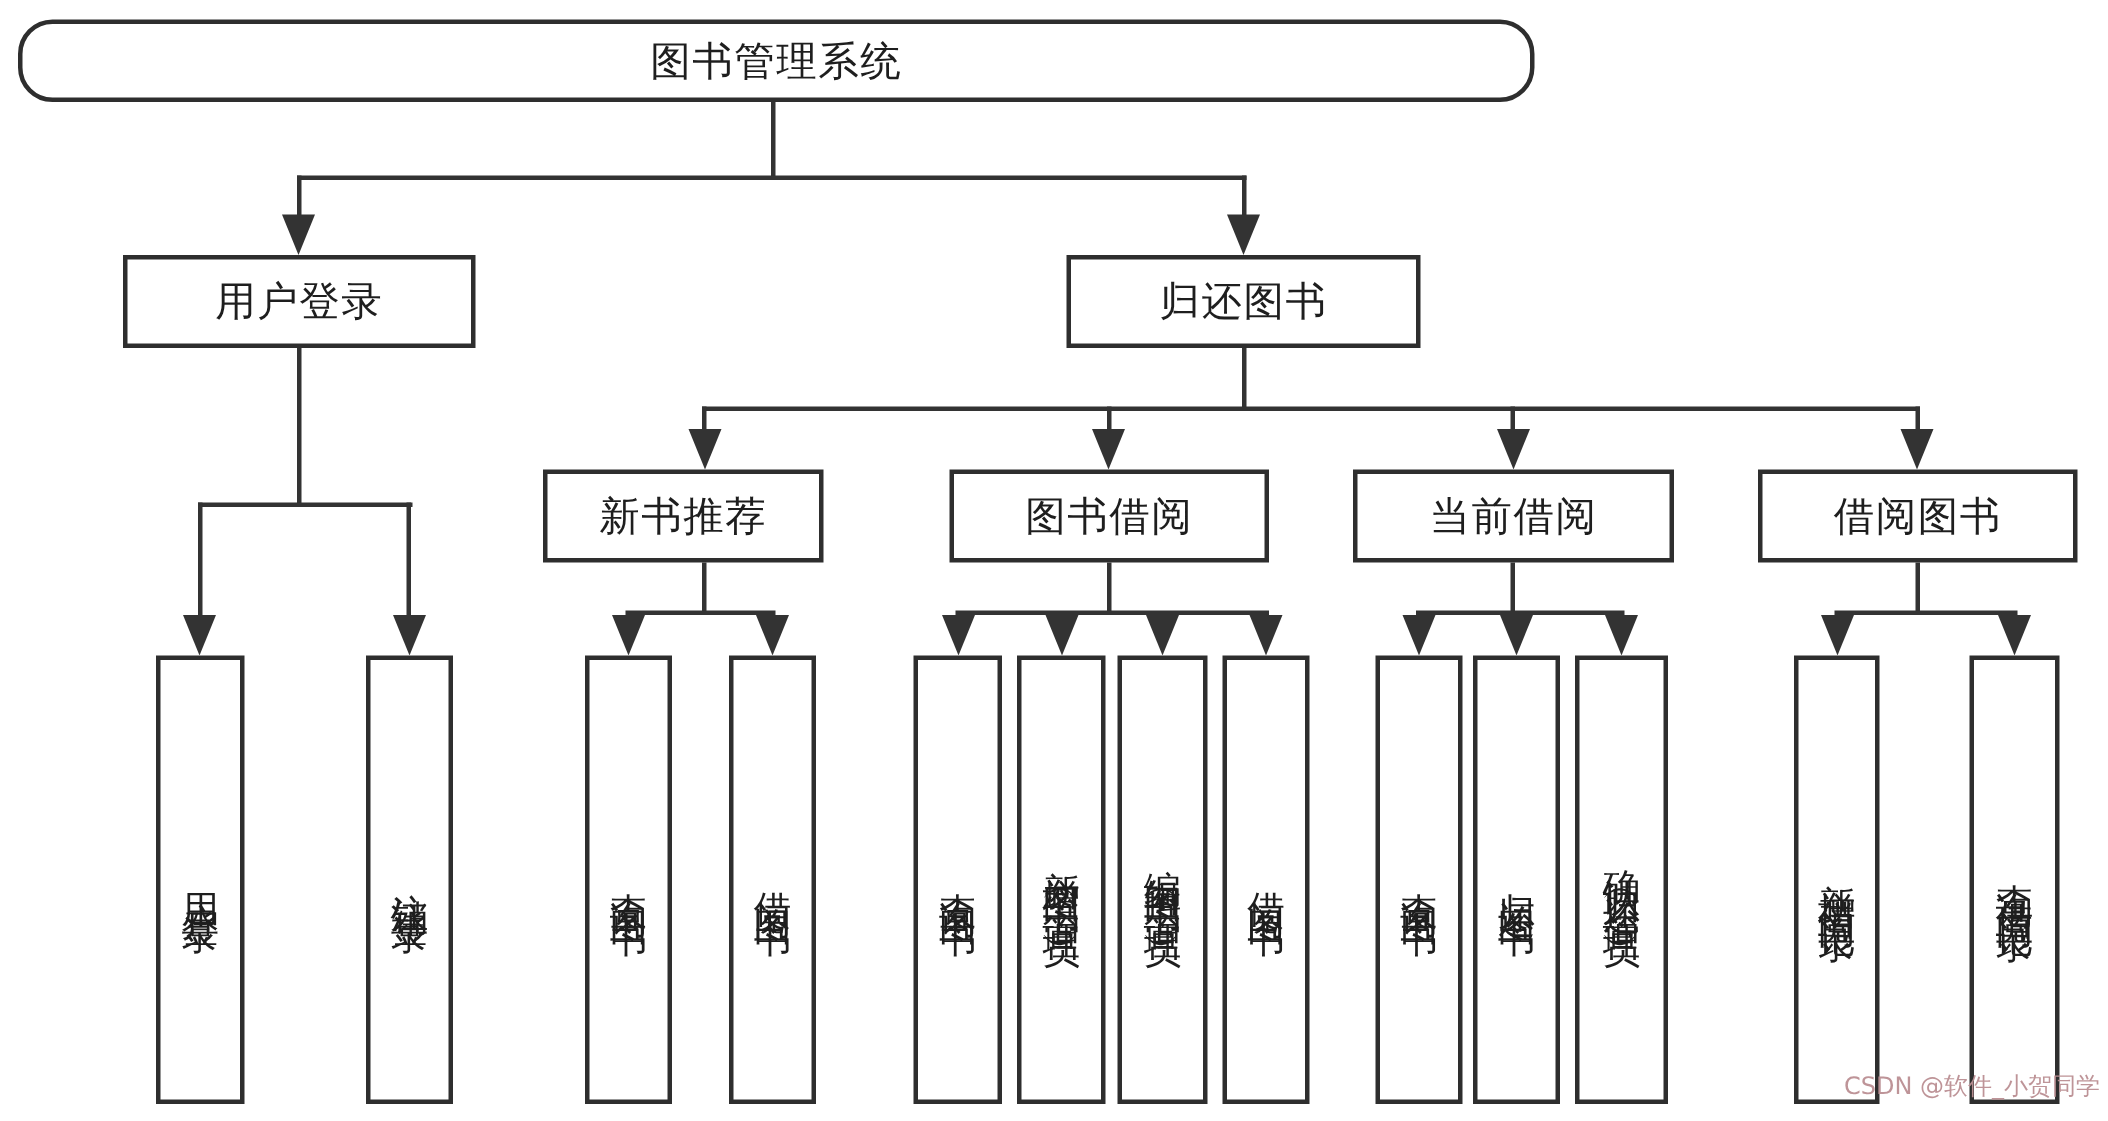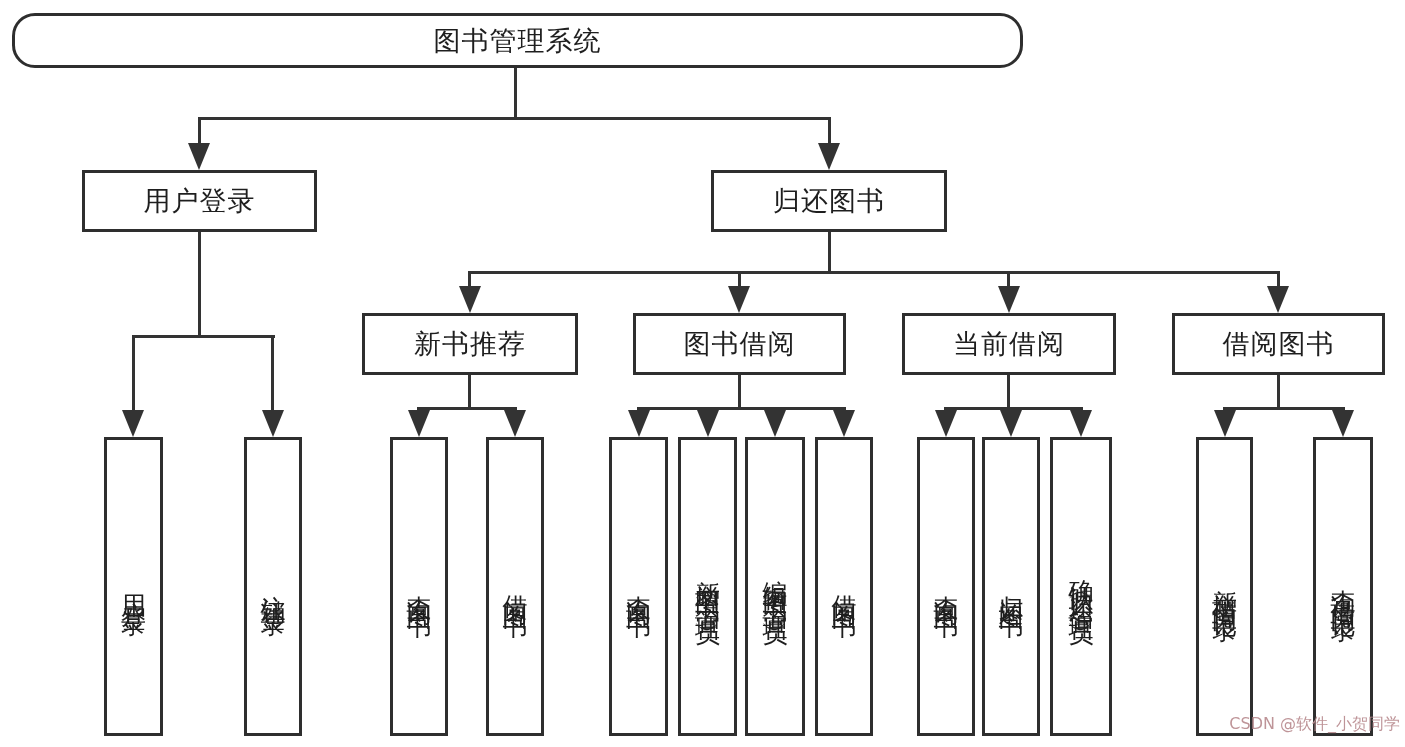--- a/index.html
+++ b/index.html
@@ -69,7 +69,7 @@
   <div class="v" style="left:1277px;top:271px;height:20px;"></div>
   <div class="arr" style="left:1267px;top:286px;"></div>
 
-  <div class="node" style="left:362px;top:313px;width:216px;height:62px;align-items:center;">
+  <div class="node" style="left:362px;top:313px;width:187px;height:62px;align-items:center;">
     <span class="hlabel">新书推荐</span>
   </div>
   <div class="node" style="left:633px;top:313px;width:213px;height:62px;">

